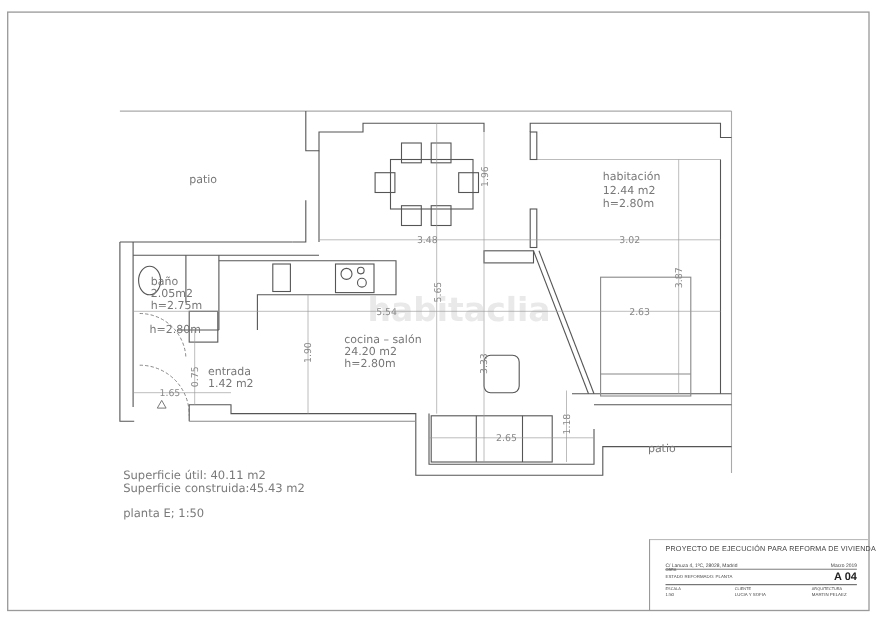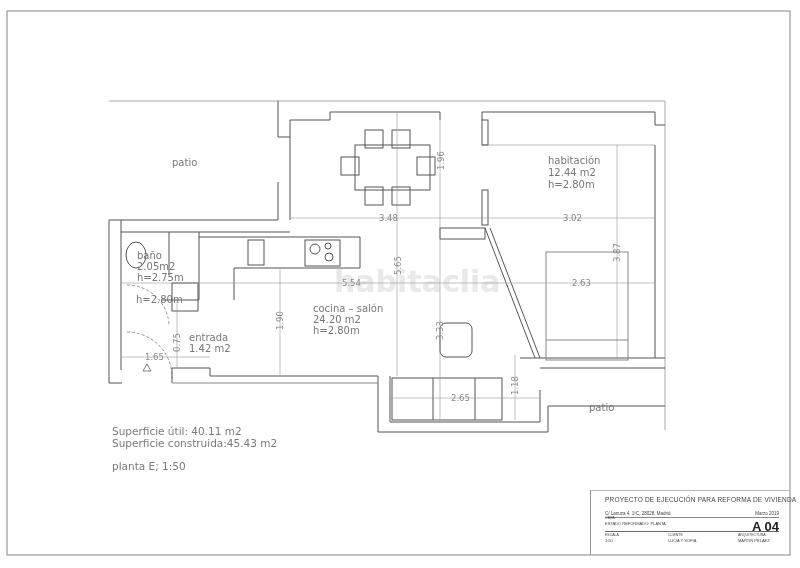--- a/index.html
+++ b/index.html
@@ -16,7 +16,7 @@
   .tb .date { position:absolute; right:6px; top:19px; font-size:4.5px; }
   .tb .obra { position:absolute; left:10px; top:24px; font-size:3.5px; }
   .tb .plano { position:absolute; left:10px; top:29px; font-size:4px; }
-  .tb .sheetno { position:absolute; right:6px; top:27px; font-size:13px; font-weight:bold; color:#222; }
+  .tb .sheetno { position:absolute; right:6px; top:27px; font-size:10px; font-weight:bold; color:#222; }
   .tb .hdr { position:absolute; top:41px; font-size:3.5px; }
   .tb .val { position:absolute; top:46px; font-size:4px; }
   .tb .rule1 { position:absolute; left:10px; right:6px; top:25px; border-top:0.6px solid #888; }

